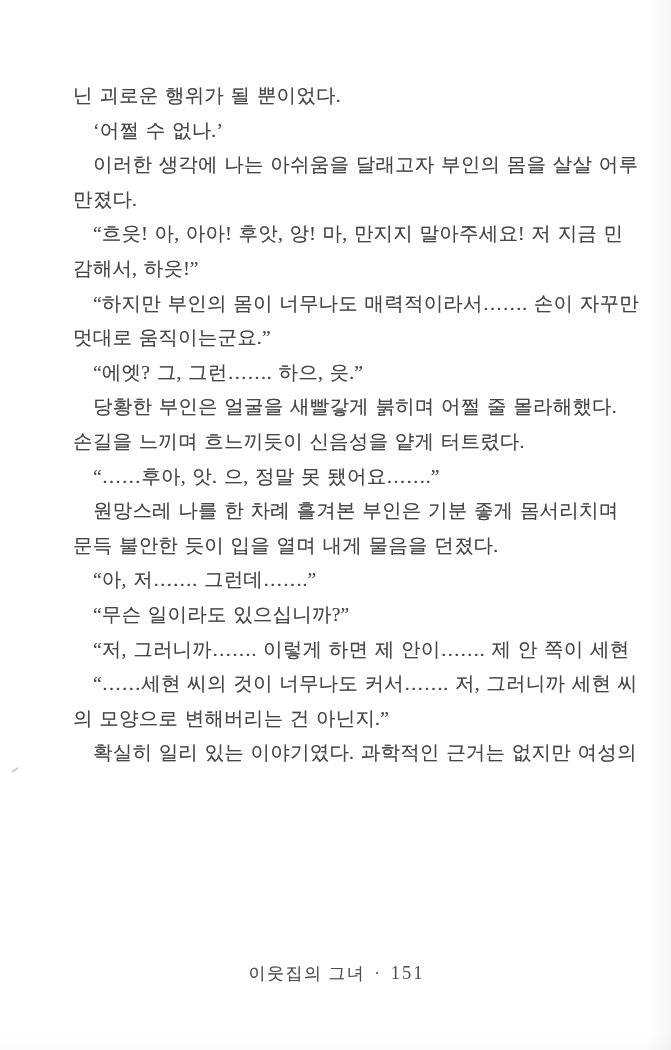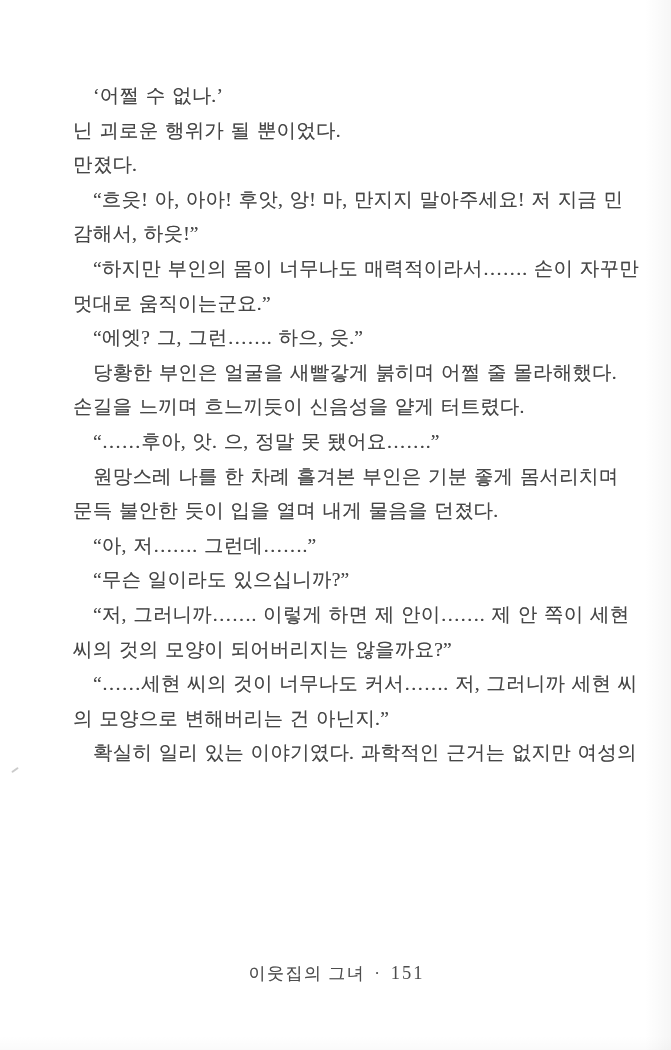--- a/index.html
+++ b/index.html
@@ -99,8 +99,8 @@
 <div class="scan-page">
 
   <div class="text-block">
+      <div class="line">닌 괴로운 행위가 될 뿐이었다.</div>
       <div class="line indent">‘어쩔 수 없나.’</div>
-      <div class="line">닌 괴로운 행위가 될 뿐이었다.</div>
       <div class="line">만졌다.</div>
       <div class="line indent full">“흐읏! 아, 아아! 후앗, 앙! 마, 만지지 말아주세요! 저 지금 민</div>
       <div class="line">감해서, 하읏!”</div>

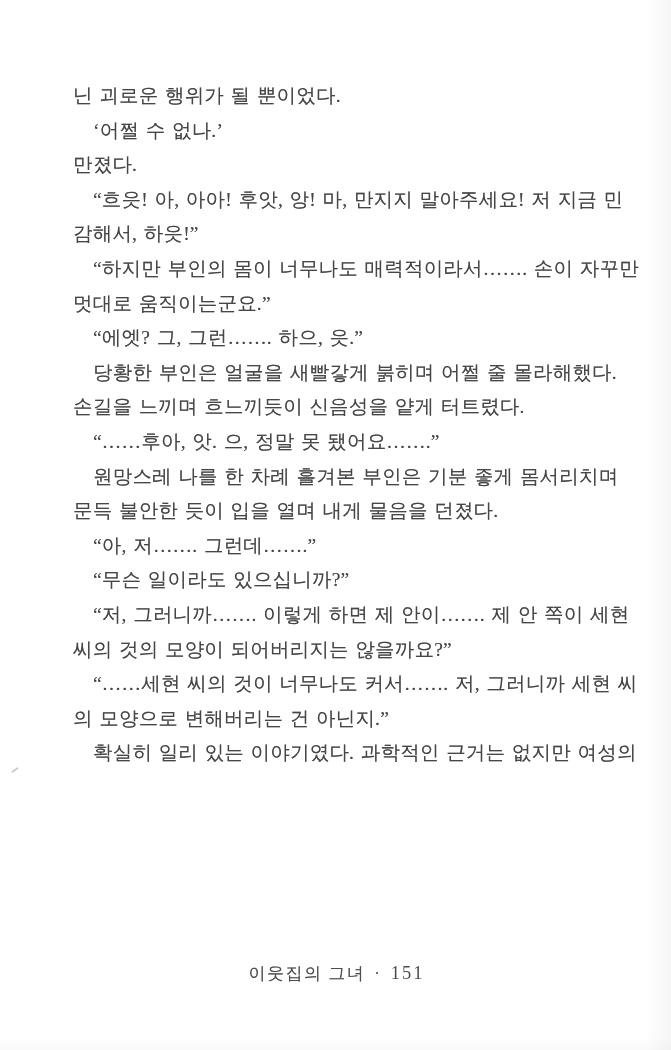--- a/index.html
+++ b/index.html
@@ -101,6 +101,7 @@
   <div class="text-block">
       <div class="line">닌 괴로운 행위가 될 뿐이었다.</div>
       <div class="line indent">‘어쩔 수 없나.’</div>
+      <div class="line indent full">이러한 생각에 나는 아쉬움을 달래고자 부인의 몸을 살살 어루</div>
       <div class="line">만졌다.</div>
       <div class="line indent full">“흐읏! 아, 아아! 후앗, 앙! 마, 만지지 말아주세요! 저 지금 민</div>
       <div class="line">감해서, 하읏!”</div>

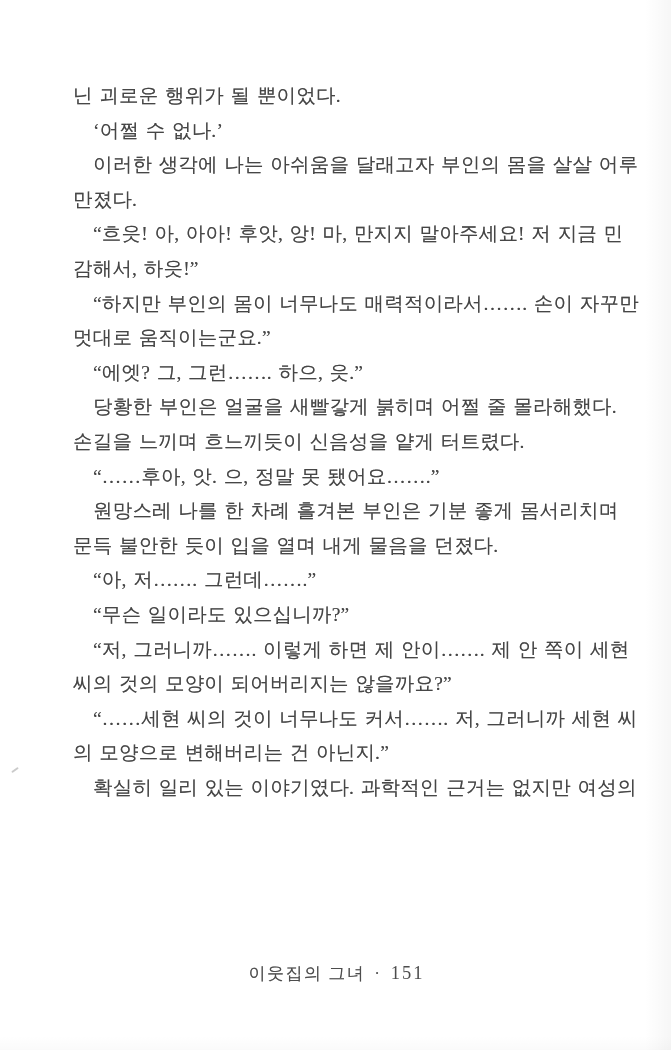--- a/index.html
+++ b/index.html
@@ -116,7 +116,6 @@
       <div class="line indent">“아, 저……. 그런데…….”</div>
       <div class="line indent">“무슨 일이라도 있으십니까?”</div>
       <div class="line indent full">“저, 그러니까……. 이렇게 하면 제 안이……. 제 안 쪽이 세현</div>
-      <div class="line">씨의 것의 모양이 되어버리지는 않을까요?”</div>
       <div class="line indent full">“……세현 씨의 것이 너무나도 커서……. 저, 그러니까 세현 씨</div>
       <div class="line">의 모양으로 변해버리는 건 아닌지.”</div>
       <div class="line indent full">확실히 일리 있는 이야기였다. 과학적인 근거는 없지만 여성의</div>

